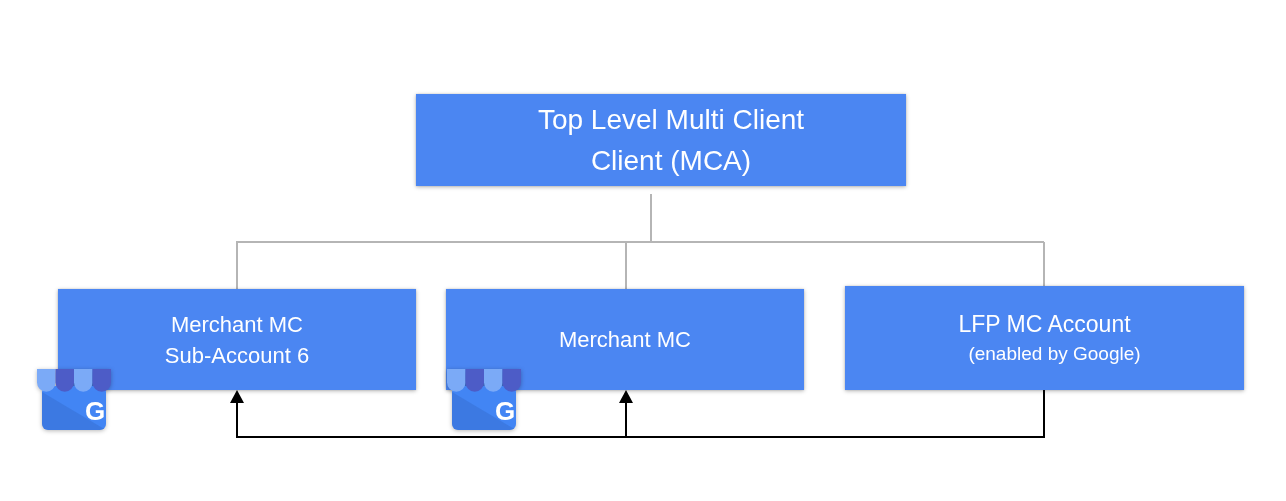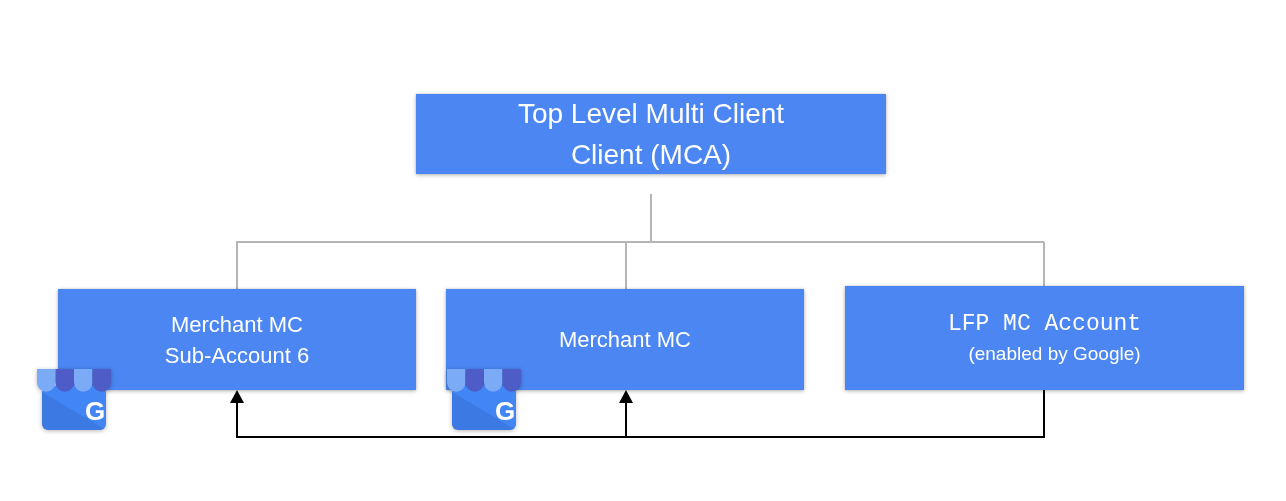--- a/index.html
+++ b/index.html
@@ -34,7 +34,7 @@
     z-index: 2;
   }
   .node .line1, .node .line2 { width: 100%; }
-  .node-mca { left: 416px; top: 94px;  width: 470px; height: 80px; font-size: 28px; line-height: 41px; }
+  .node-mca { left: 416px; top: 94px;  width: 470px; height: 92px; font-size: 28px; line-height: 41px; padding-left: 20px; }
   .node-sub1 { left: 58px;  top: 289px; width: 358px; height: 101px; font-size: 22px; line-height: 31px; }
   .node-sub2 { left: 446px; top: 289px; width: 358px; height: 101px; font-size: 22px; line-height: 31px; }
   .node-lfp  { left: 845px; top: 286px; width: 399px; height: 104px; }

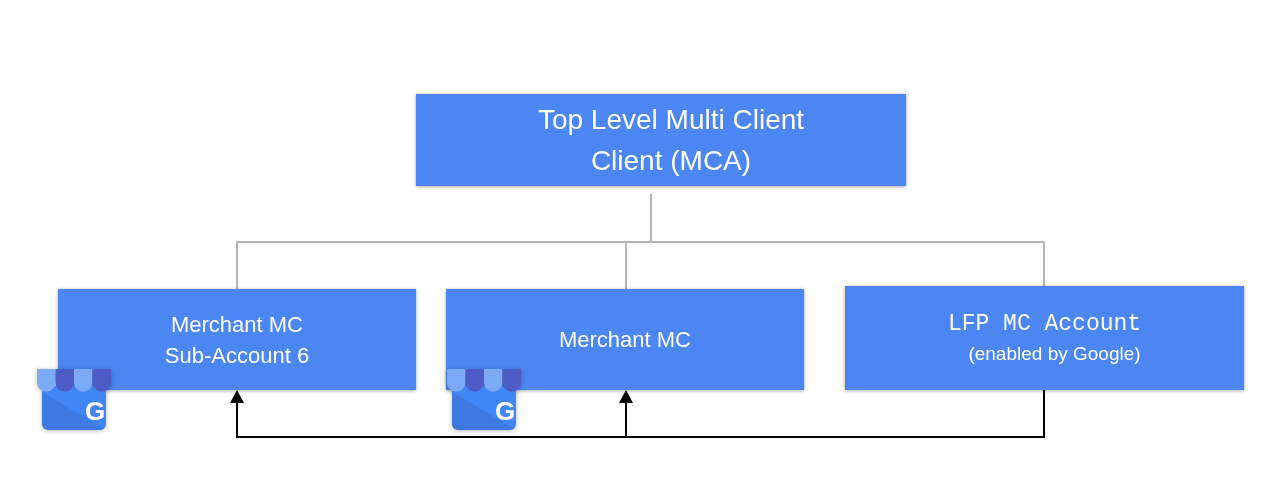--- a/index.html
+++ b/index.html
@@ -38,7 +38,7 @@
   .node-sub1 { left: 58px;  top: 289px; width: 358px; height: 101px; font-size: 22px; line-height: 31px; }
   .node-sub2 { left: 446px; top: 289px; width: 358px; height: 101px; font-size: 22px; line-height: 31px; }
   .node-lfp  { left: 845px; top: 286px; width: 399px; height: 104px; }
-  .node-lfp .line1 { font-size: 23px; line-height: 32px; font-family: Liberation Mono, monospace; }
+  .node-lfp .line1 { font-size: 23px; line-height: 32px; }
   .node-lfp .line2 { font-size: 19px; line-height: 28px; padding-left: 20px; }
 
   

